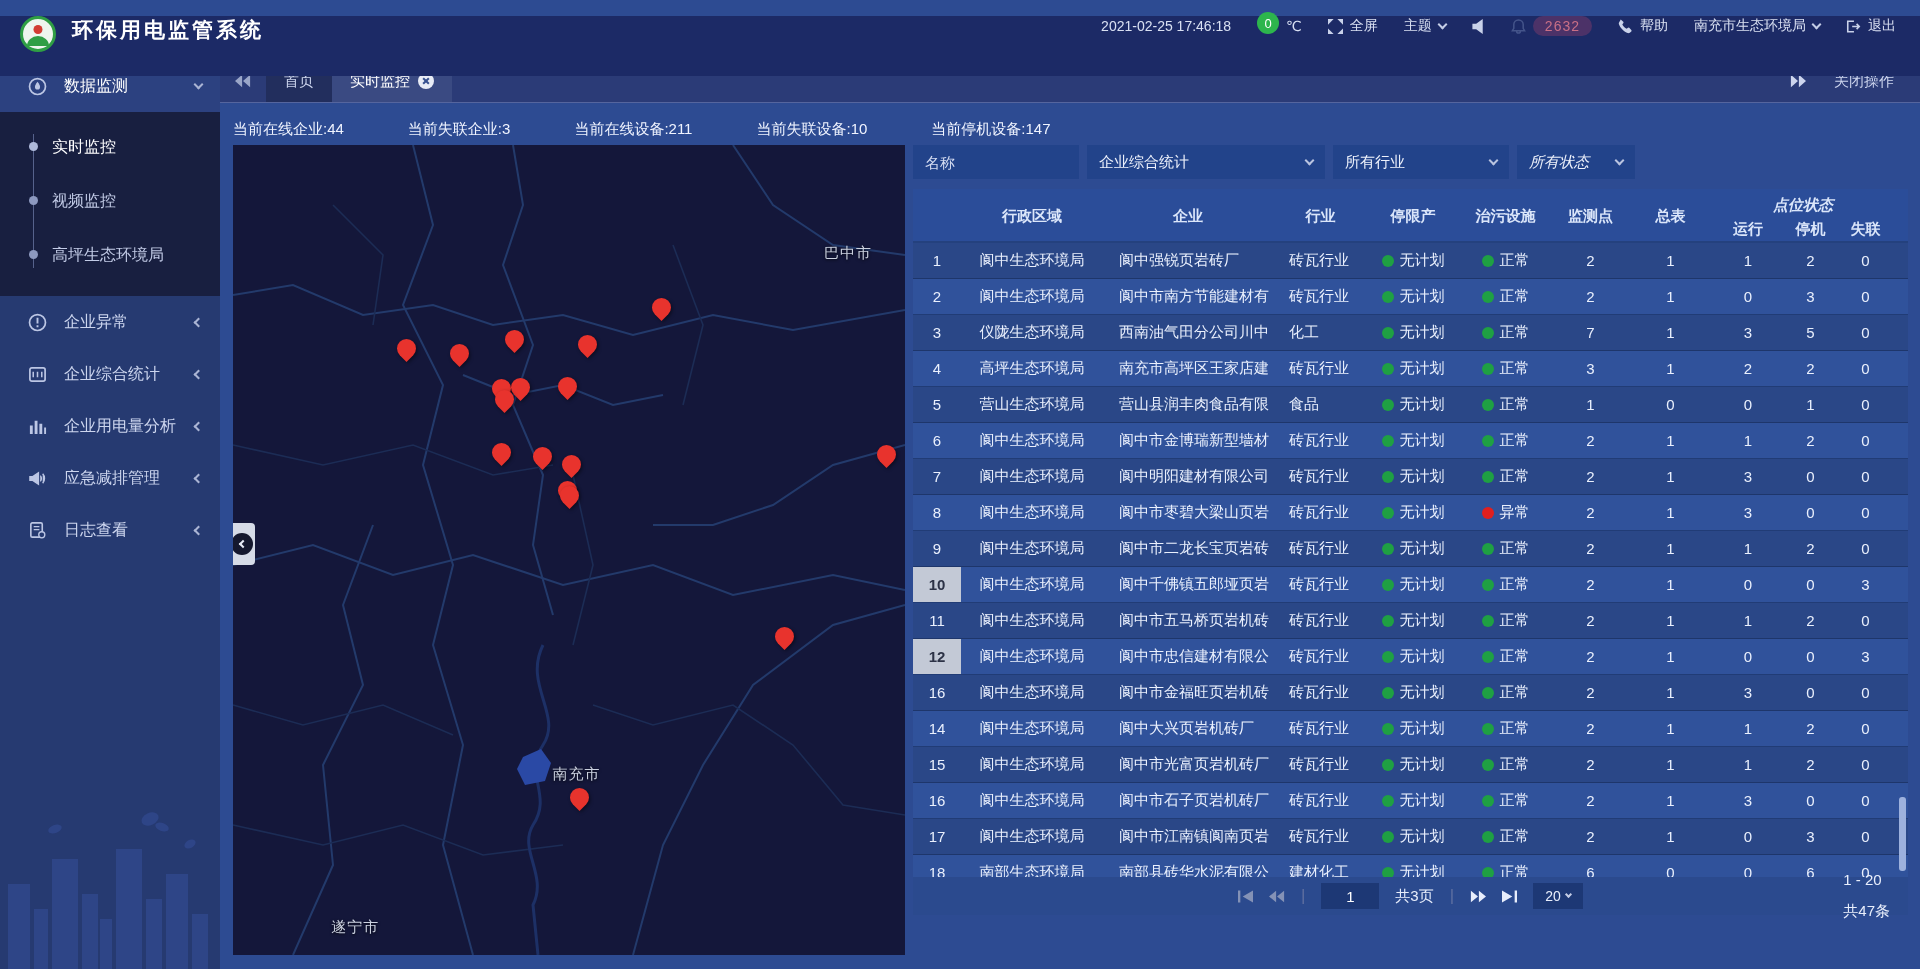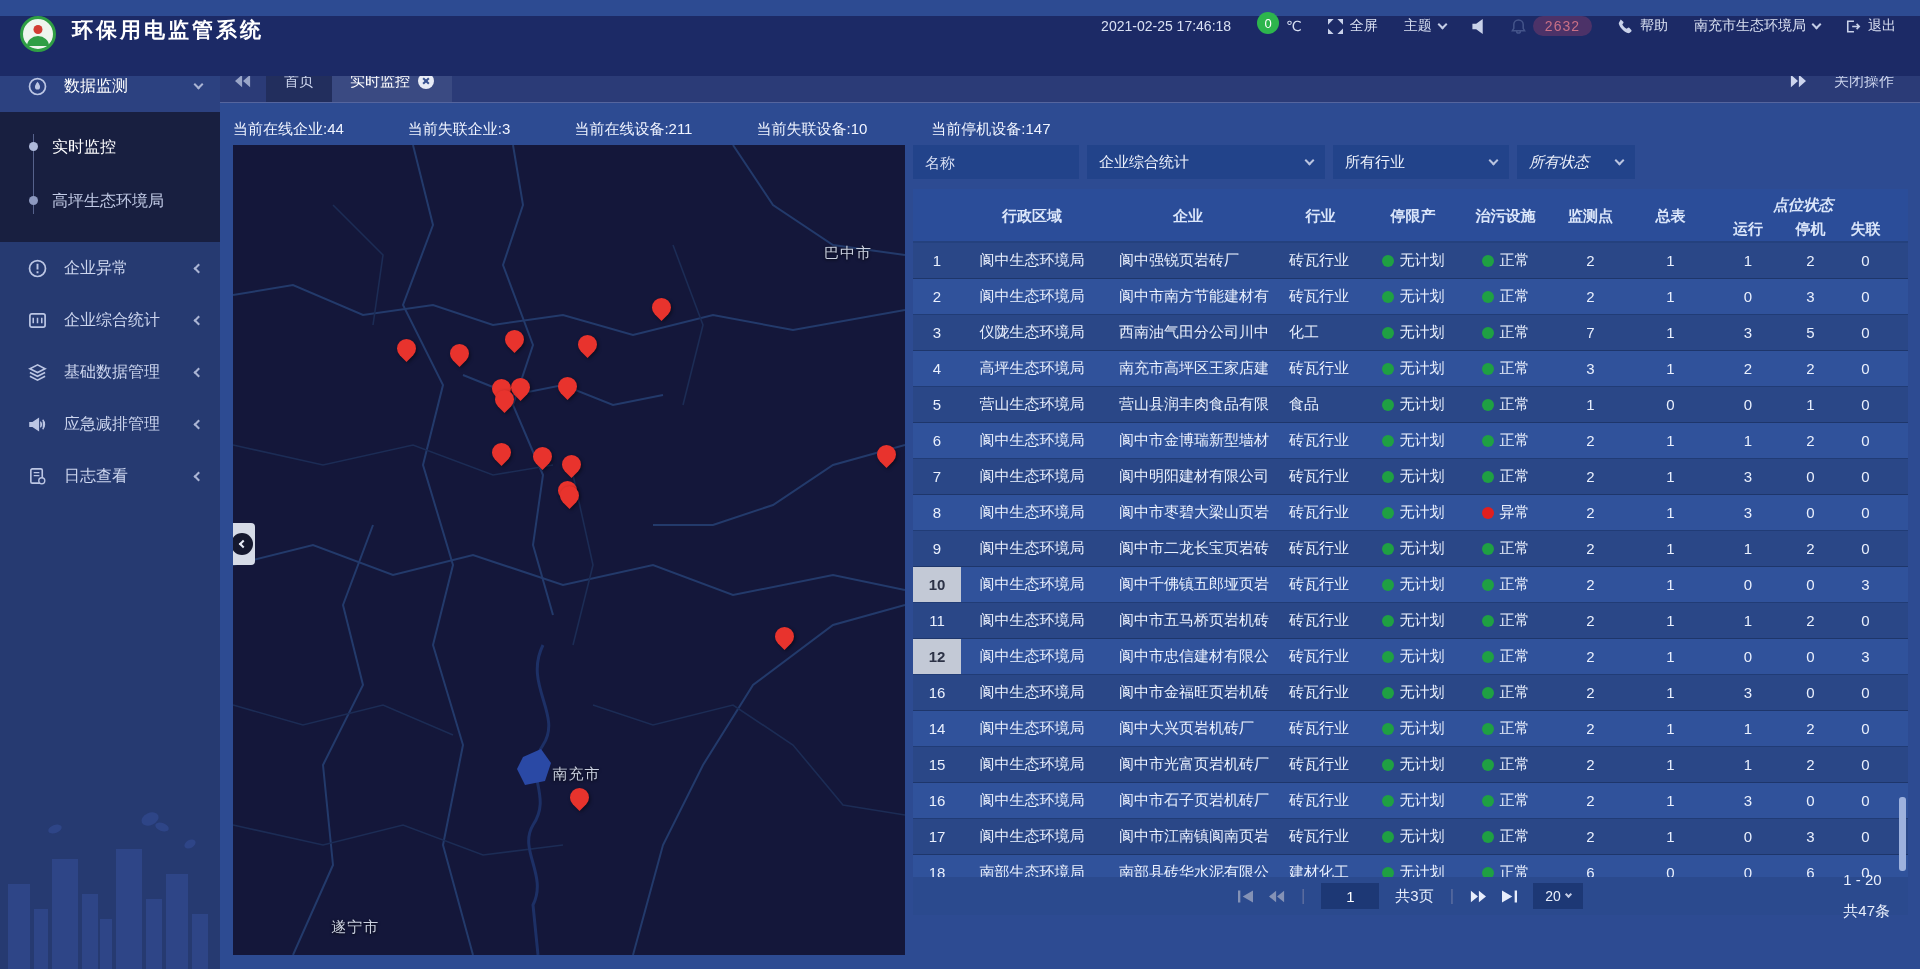--- a/index.html
+++ b/index.html
@@ -197,6 +197,9 @@
   <div class="submenu">
     <div class="sitem active">
       <span>实时监控</span>
+    </div>
+    <div class="sitem">
+      <span>视频监控</span>
     </div>
     <div class="sitem">
       <span>高坪生态环境局</span>

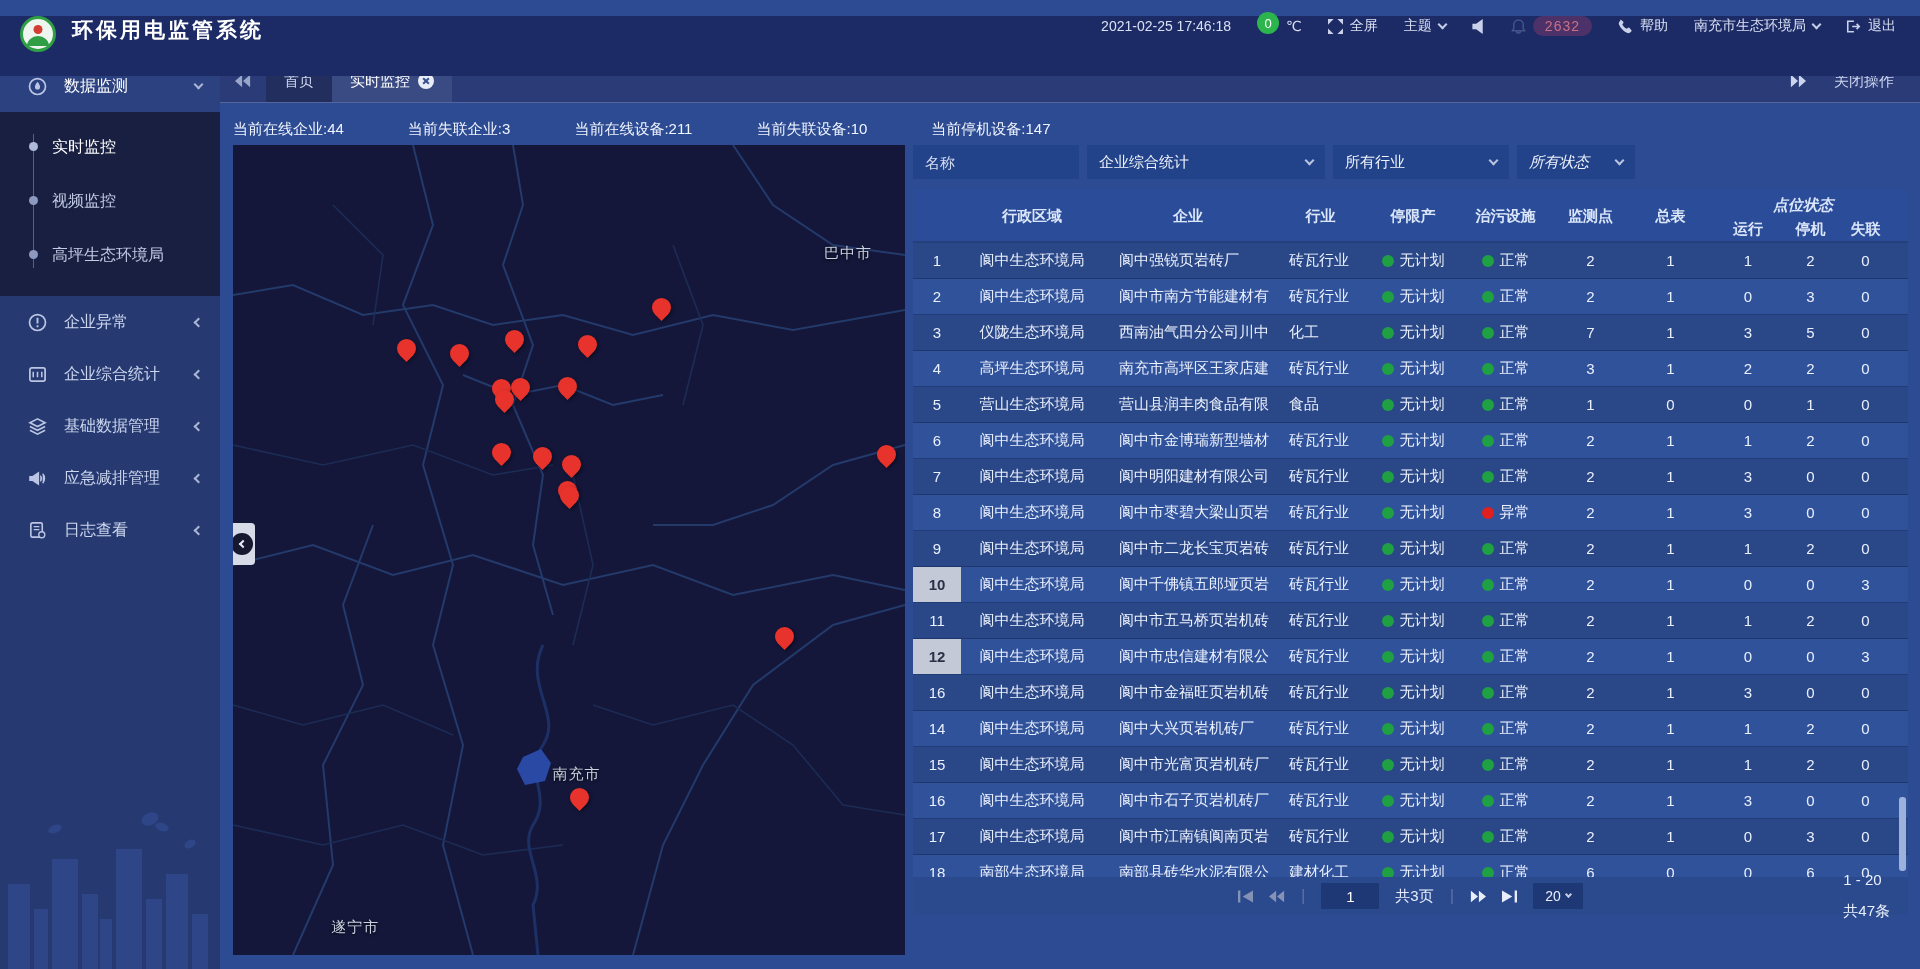--- a/index.html
+++ b/index.html
@@ -223,6 +223,15 @@
         </svg>
     </span>
     <span>企业综合统计</span>
+    <span class="chev-left"></span>
+  </div>
+  <div class="sgroup">
+    <span class="gicon">
+      <svg width="19" height="19" viewBox="0 0 20 20">
+          <path fill="#bcc6e4" d="M2 9h3v9H2zM7 4h3v14H7zM12 7h3v11h-3zM17 11h2v7h-2z"></path>
+        </svg>
+    </span>
+    <span>企业用电量分析</span>
     <span class="chev-left"></span>
   </div>
   <div class="sgroup">

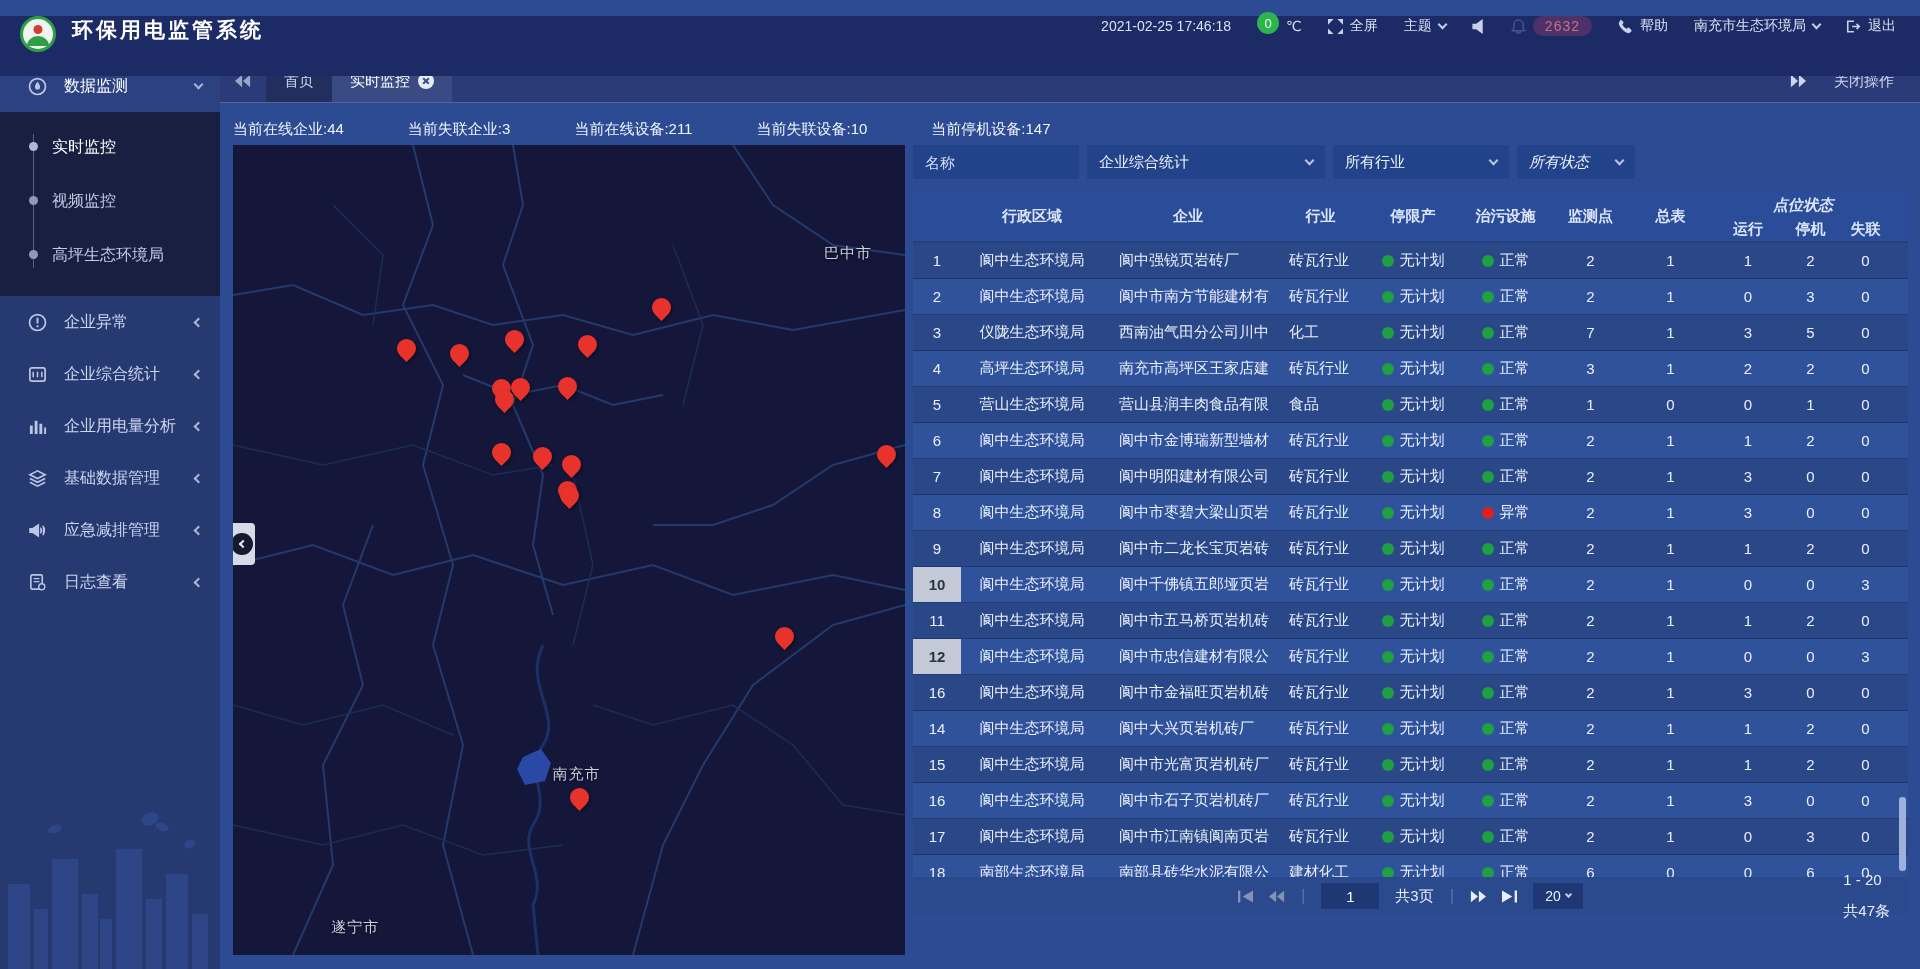--- a/index.html
+++ b/index.html
@@ -232,15 +232,6 @@
         </svg>
     </span>
     <span>企业用电量分析</span>
-    <span class="chev-left"></span>
-  </div>
-  <div class="sgroup">
-    <span class="gicon">
-      <svg width="19" height="19" viewBox="0 0 20 20">
-          <path fill="none" stroke="#bcc6e4" stroke-width="1.7" d="M10 2 2 6l8 4 8-4zM2 10l8 4 8-4M2 14l8 4 8-4"></path>
-        </svg>
-    </span>
-    <span>基础数据管理</span>
     <span class="chev-left"></span>
   </div>
   <div class="sgroup">

